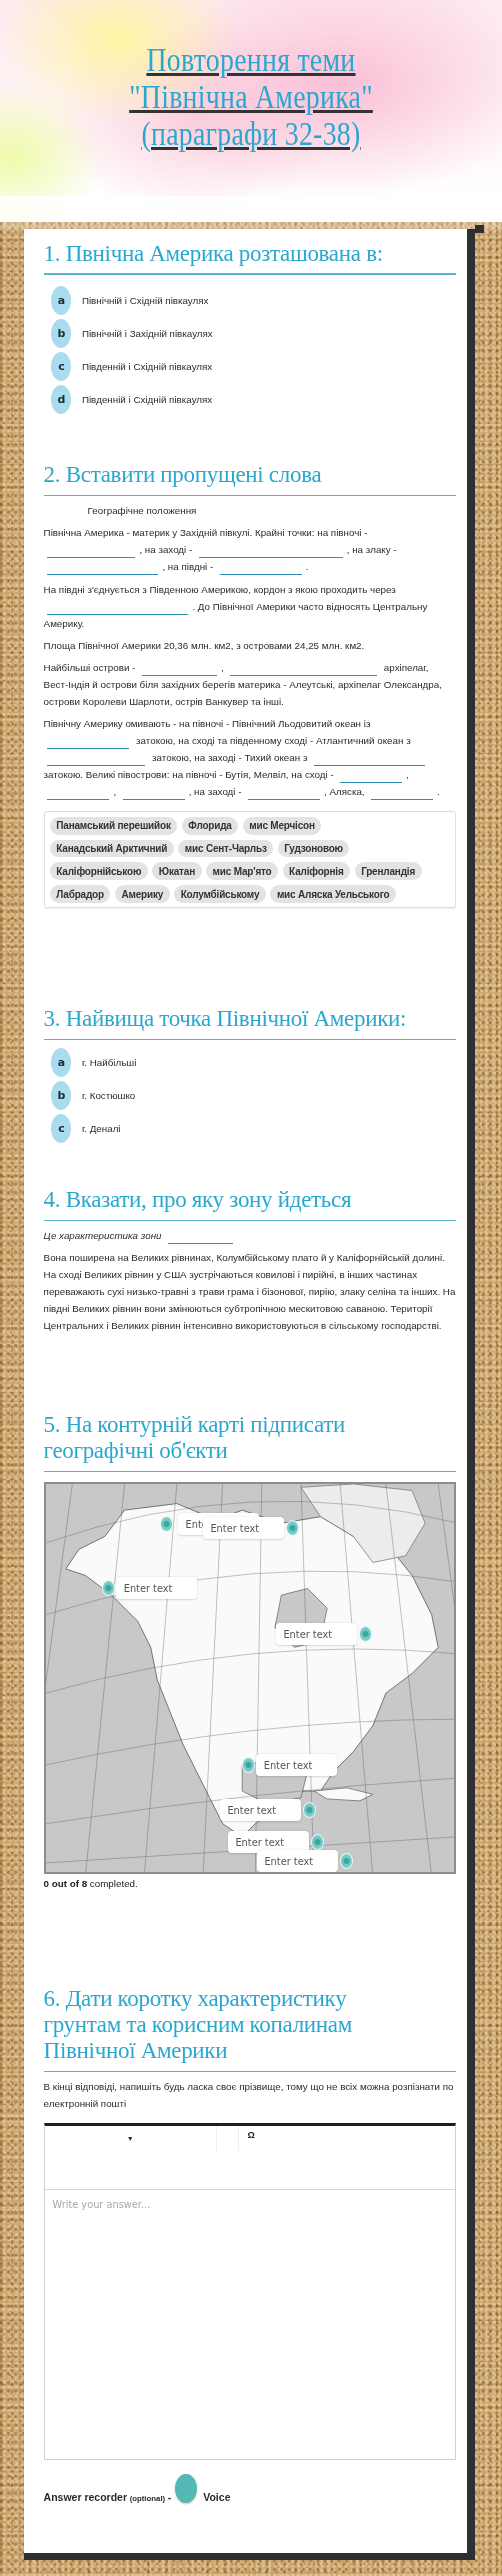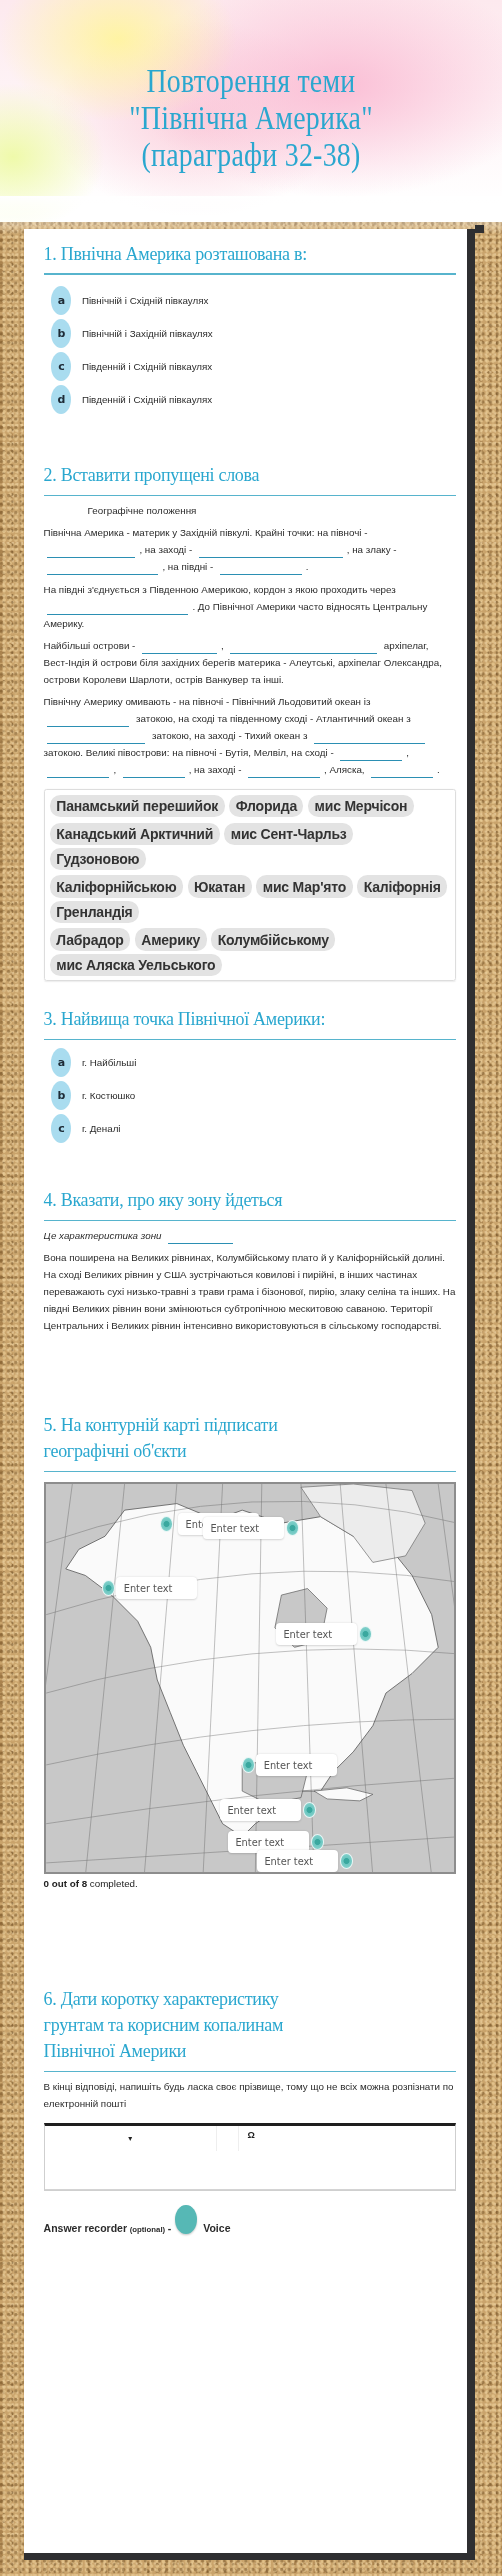--- a/index.html
+++ b/index.html
@@ -28,7 +28,8 @@
       radial-gradient(ellipse 196px 131px at 196px 118px, rgba(250,200,215,0.8), transparent 75%),
       linear-gradient(#fde9ee, #ffffff 92%);
     text-align: center;
-    padding-top: 62px;
+    padding-top: 41px;
+    text-decoration: underline;
   }
   .hero-title {
     font-family: "Liberation Serif", serif;

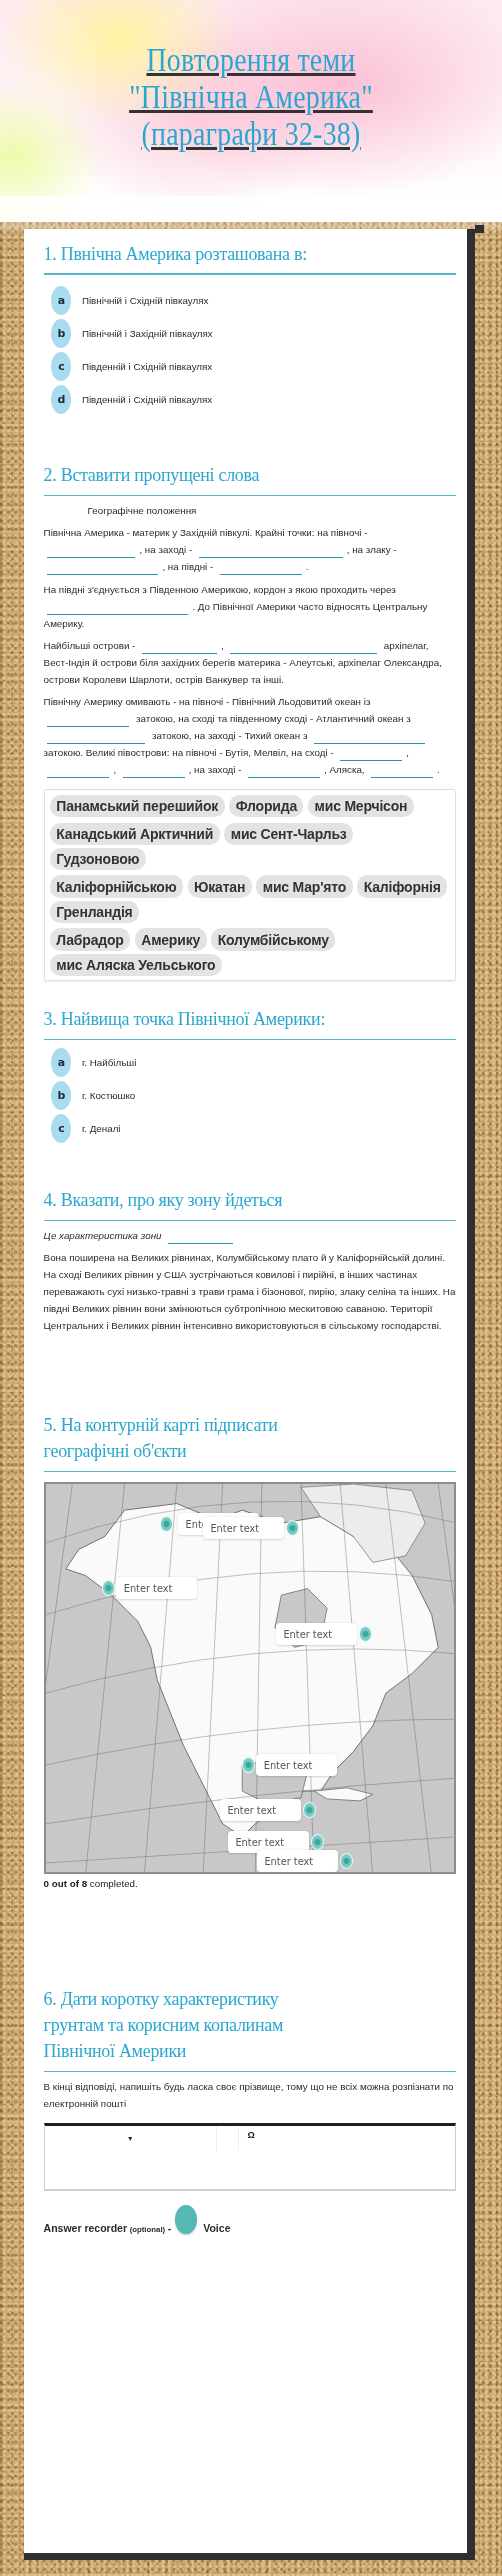--- a/index.html
+++ b/index.html
@@ -57,7 +57,7 @@
   .q-title {
     font-family: "Liberation Serif", serif;
     color: #2aa7cf;
-    font-size: 18px;
+    font-size: 23px;
     line-height: 26px;
     transform-origin: left center;
     letter-spacing: -0.3px;

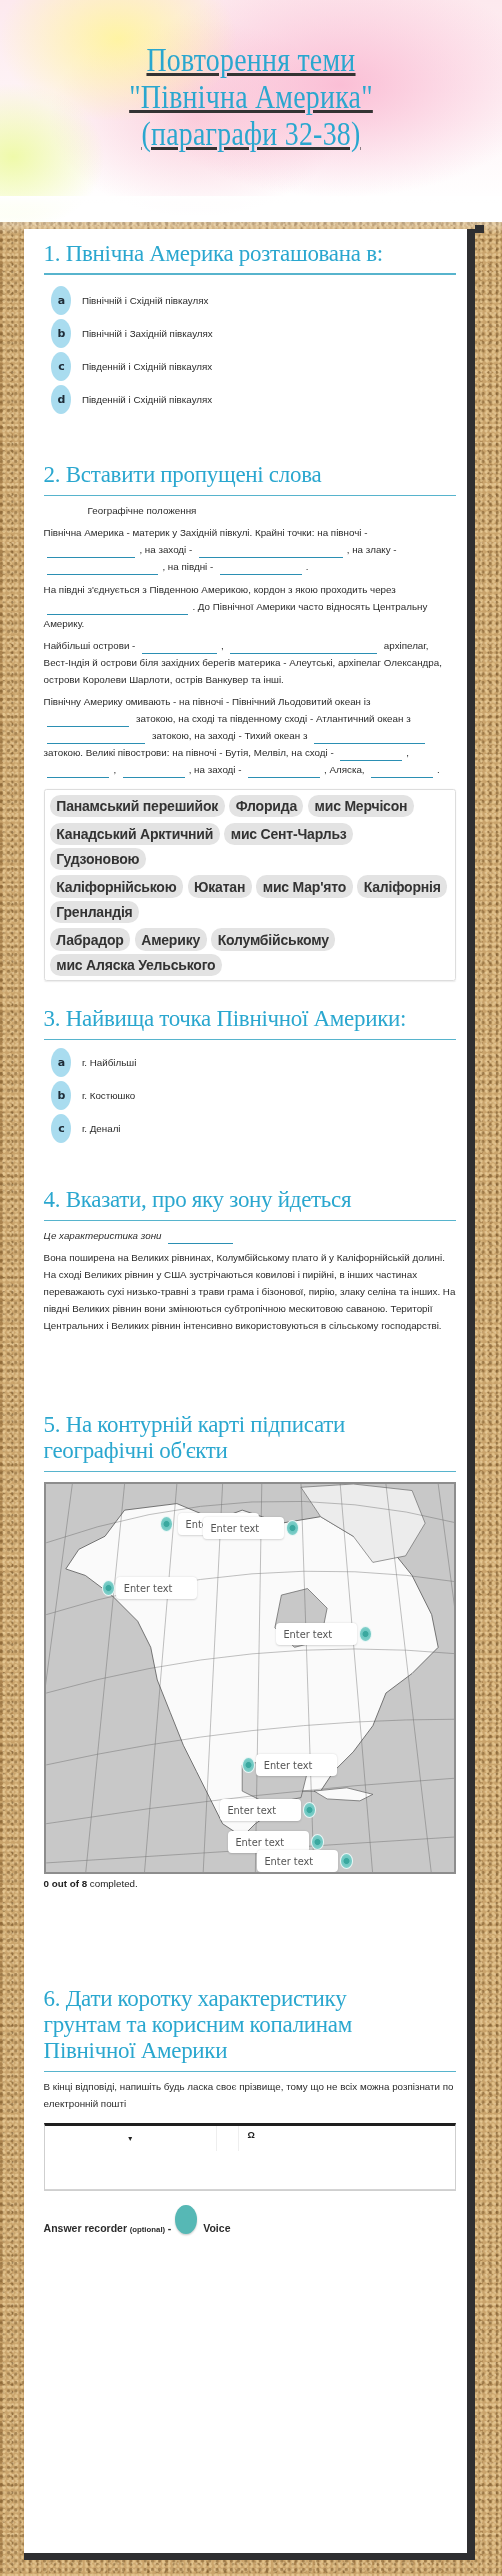--- a/index.html
+++ b/index.html
@@ -175,6 +175,7 @@
       <span>На півдні з'єднується з Південною Америкою, кордон з якою проходить через</span>
       <span class="blank" style="width:141px"></span><span>. До Північної Америки часто відносять Центральну Америку.</span>
     </div>
+    <div class="para">Площа Північної Америки 20,36 млн. км2, з островами 24,25 млн. км2.</div>
     <div class="para">
       <span>Найбільші острови -</span>
       <span class="blank" style="width:75px"></span><span>,</span>

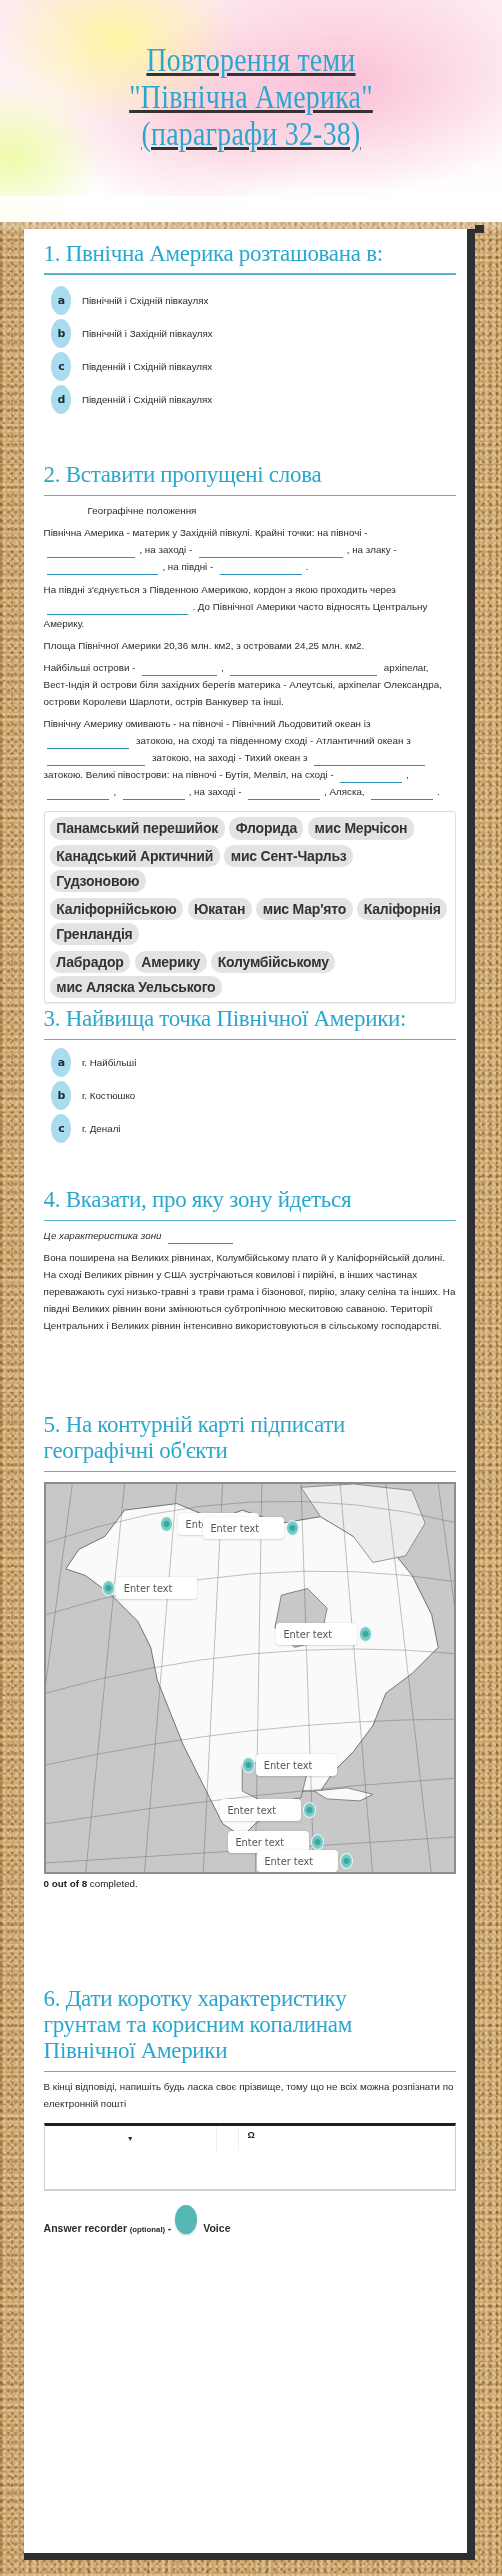--- a/index.html
+++ b/index.html
@@ -85,7 +85,7 @@
   }
   .chip {
     background: #e3e3e3; border-radius: 10.5px; padding: 3.3px 6.5px;
-    font-size: 14px; color: #333; font-weight: bold; letter-spacing: -0.2px;
+    font-size: 10px; color: #333; font-weight: bold; letter-spacing: -0.2px;
   }
   .map {
     position: relative; width: 412px; height: 392px; margin-top: 10.5px;

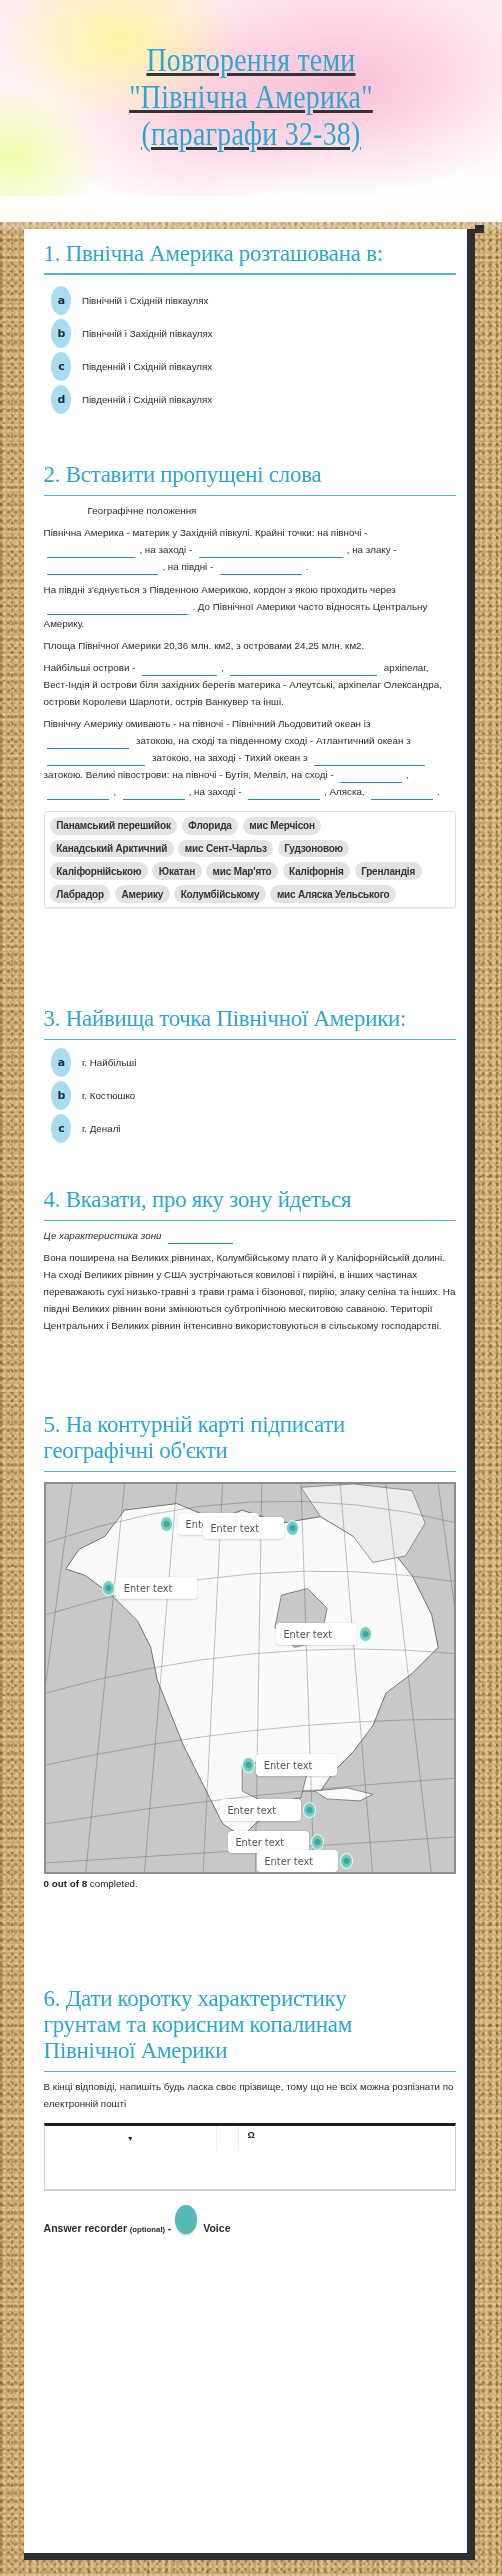--- a/index.html
+++ b/index.html
@@ -341,6 +341,7 @@
           <span>Ω</span>
         </div>
       </div>
+      <div class="answer-area">Write your answer...</div>
     </div>
     <div class="recorder">
       <span>Answer recorder</span>

